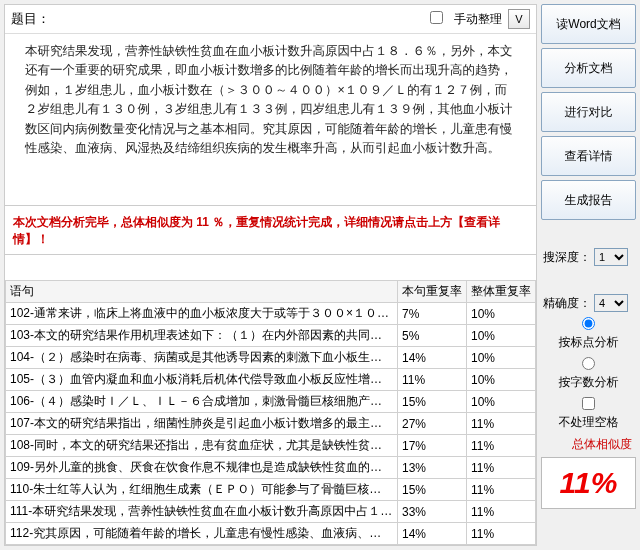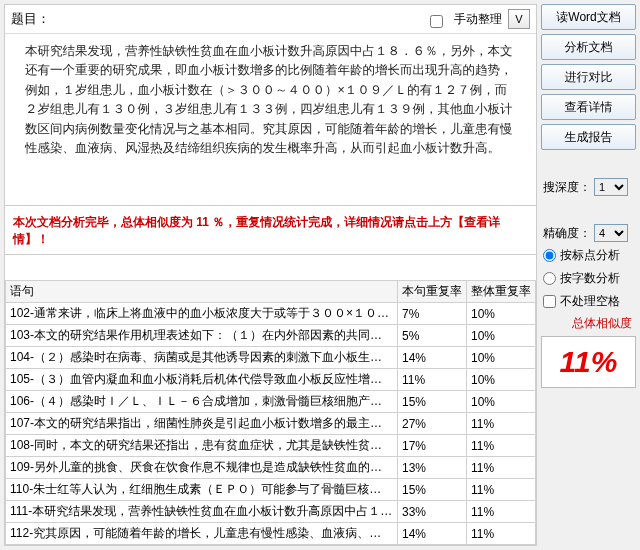--- a/index.html
+++ b/index.html
@@ -9,7 +9,7 @@
 .right { width: 95px; display: flex; flex-direction: column; gap: 4px; }
 .header-row { display: flex; align-items: center; gap: 6px; padding: 4px 6px; border-bottom: 1px solid #ddd; font-size: 13px; }
 .header-row label { margin-right: auto; }
-.chk { display: flex; align-items: flex-end; gap: 11px; font-size: 12px; }
+.chk { display: flex; align-items: flex-start; gap: 11px; font-size: 12px; }
 .vbtn { width: 22px; height: 20px; border: 1px solid #999; background: linear-gradient(#fff,#e8e8e8); font-size: 11px; cursor: pointer; }
 .content { flex: 1; padding: 6px 20px; font-size: 12.5px; line-height: 1.55; color: #222; border-bottom: 1px solid #ccc; overflow: hidden; }
 .status { padding: 6px 8px; color: #c00; font-size: 12px; font-weight: bold; border-bottom: 1px solid #ccc; }

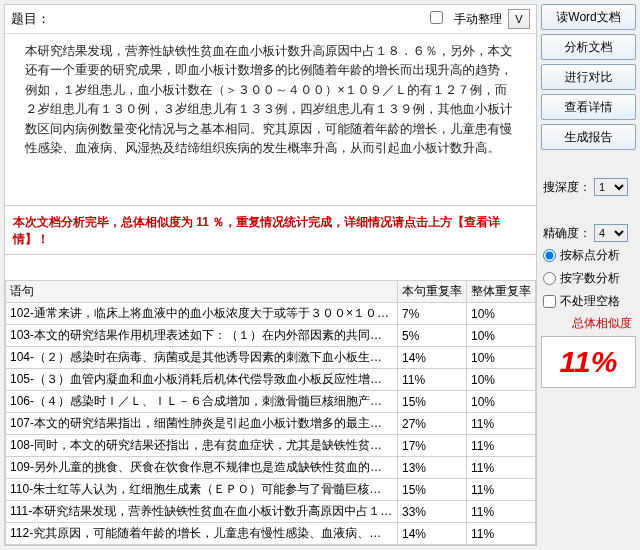--- a/index.html
+++ b/index.html
@@ -19,7 +19,7 @@
 th { background: #f5f5f5; font-weight: normal; }
 td:nth-child(1) { max-width: 360px; }
 td:nth-child(2), td:nth-child(3) { width: 58px; }
-.btn { height: 26px; border: 1px solid #8aa6c1; background: linear-gradient(#fdfdfd,#e6eef7); font-size: 12px; cursor: pointer; border-radius: 2px; }
+.btn { height: 40px; border: 1px solid #8aa6c1; background: linear-gradient(#fdfdfd,#e6eef7); font-size: 12px; cursor: pointer; border-radius: 2px; }
 .ctrl-row { display: flex; align-items: center; gap: 3px; font-size: 12px; padding: 0 2px; margin-top: 24px; }
 .ctrl-row select { width: 34px; height: 18px; font-size: 11px; border: 1px solid #7e9db9; }
 .radio-row, .chk-row2 { display: flex; align-items: center; gap: 4px; font-size: 12px; padding: 1px 2px; }

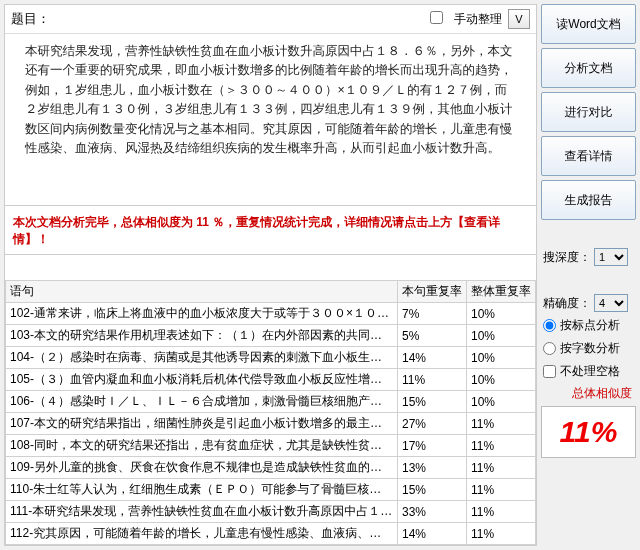--- a/index.html
+++ b/index.html
@@ -22,7 +22,7 @@
 .btn { height: 40px; border: 1px solid #8aa6c1; background: linear-gradient(#fdfdfd,#e6eef7); font-size: 12px; cursor: pointer; border-radius: 2px; }
 .ctrl-row { display: flex; align-items: center; gap: 3px; font-size: 12px; padding: 0 2px; margin-top: 24px; }
 .ctrl-row select { width: 34px; height: 18px; font-size: 11px; border: 1px solid #7e9db9; }
-.radio-row, .chk-row2 { display: flex; align-items: center; gap: 4px; font-size: 12px; padding: 1px 2px; }
+.radio-row, .chk-row2 { display: flex; align-items: center; gap: 4px; font-size: 12px; padding: 1px 2px; flex-direction: column; }
 .radio-row input, .chk-row2 input { margin: 0; }
 .sim-label { color: #c00; font-size: 12px; text-align: right; padding: 0 4px; }
 .sim-box { border: 1px solid #bbb; background: #fff; padding: 8px 4px; text-align: center; }

